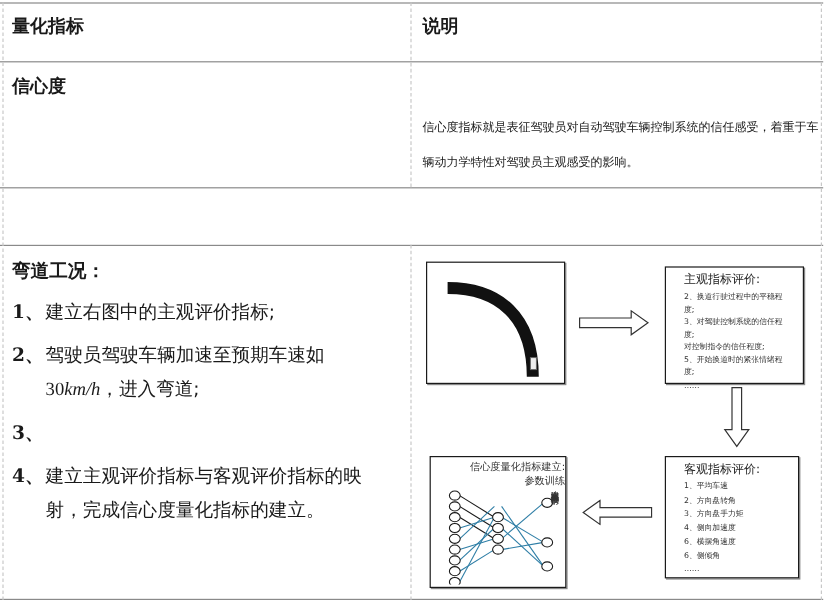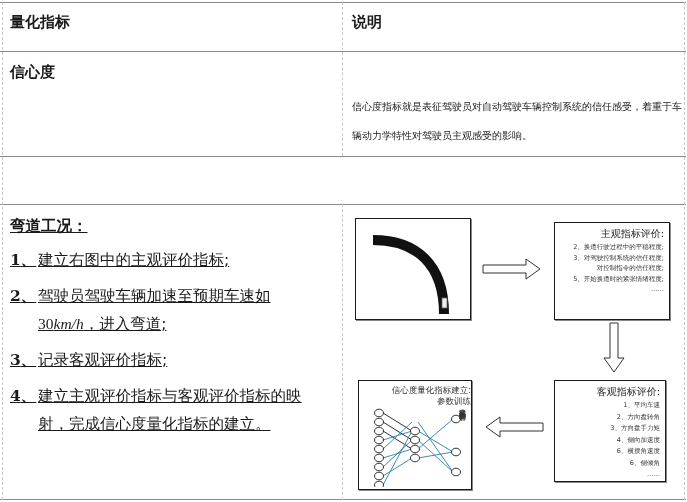--- a/index.html
+++ b/index.html
@@ -11,7 +11,7 @@
   .cell-text { position:absolute; font-size:15px; line-height:28px; }
   .bold { font-weight:bold;font-family:Liberation Mono, monospace; }
   .desc { position:absolute; left:352px; top:64px; width:330px; font-size:10px; line-height:29px;margin-top:28px; }
-  .steps { position:absolute; left:10px; top:212px; width:330px; font-size:15.5px;text-decoration:underline; }
+  .steps { position:absolute; left:10px; top:212px; width:330px; font-size:15.5px; }
   .steps .title { font-weight:bold; line-height:28px; margin-bottom:6px; }
   .step { display:flex; line-height:28px; margin-bottom:8px; }
   .step .num { font-family:"DejaVu Serif", serif; font-weight:bold; width:28px; flex:none; }

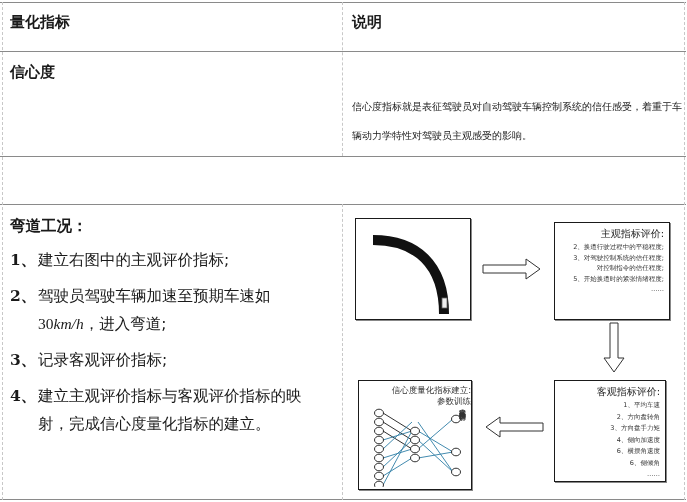--- a/index.html
+++ b/index.html
@@ -19,7 +19,7 @@
   .ital { font-family:"Liberation Serif", serif; font-style:italic;text-align:center; }
   .ser { font-family:"Liberation Serif", serif; }
   .box { position:absolute; border:1.5px solid #1a1a1a; background:#fff; box-shadow:1px 1px 0 #888; }
-  .fbox { font-size:6.5px; line-height:10.5px; color:#333; padding:4px 5px; box-sizing:border-box;text-align:right; }
+  .fbox { font-size:6.5px; line-height:10.5px; color:#333; padding:4px 15px; box-sizing:border-box; }
   .fbox .h { font-size:10px; line-height:14px; color:#222; margin-bottom:1px; }
   .nnbox .h { position:absolute; left:0; width:100%; text-align:right; font-size:8.5px; line-height:11px; color:#333; }
   .vtext { position:absolute; writing-mode:vertical-rl; font-size:7px; line-height:8px; color:#333; letter-spacing:0.5px; }

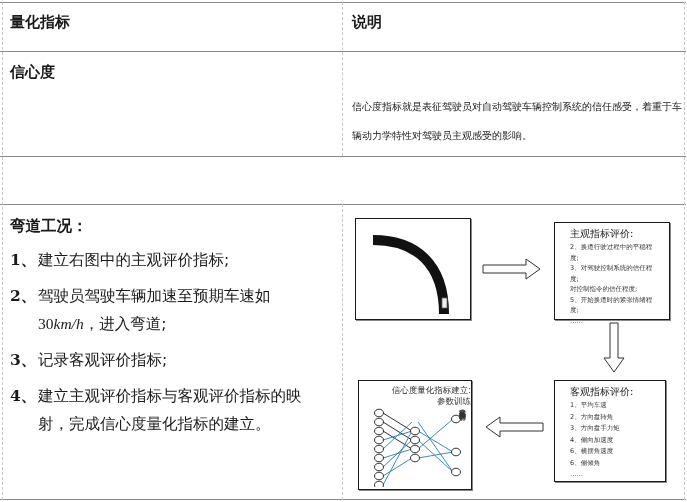--- a/index.html
+++ b/index.html
@@ -60,7 +60,6 @@
     </div>
     <div class="step">
       <span class="num"><span>3</span><span>、</span></span>
-      <span class="txt">记录客观评价指标;</span>
     </div>
     <div class="step">
       <span class="num"><span>4</span><span>、</span></span>

